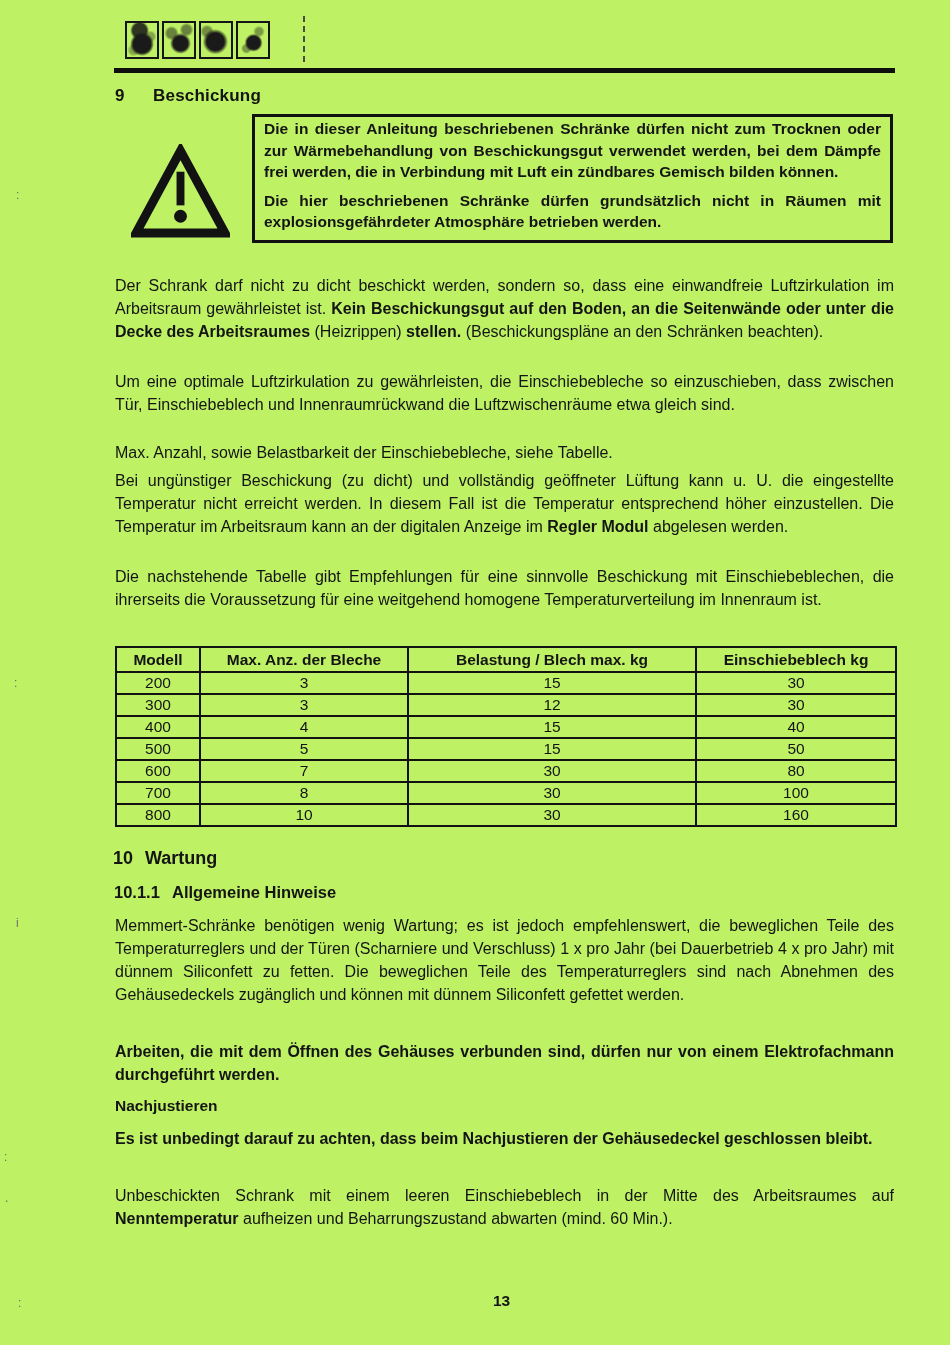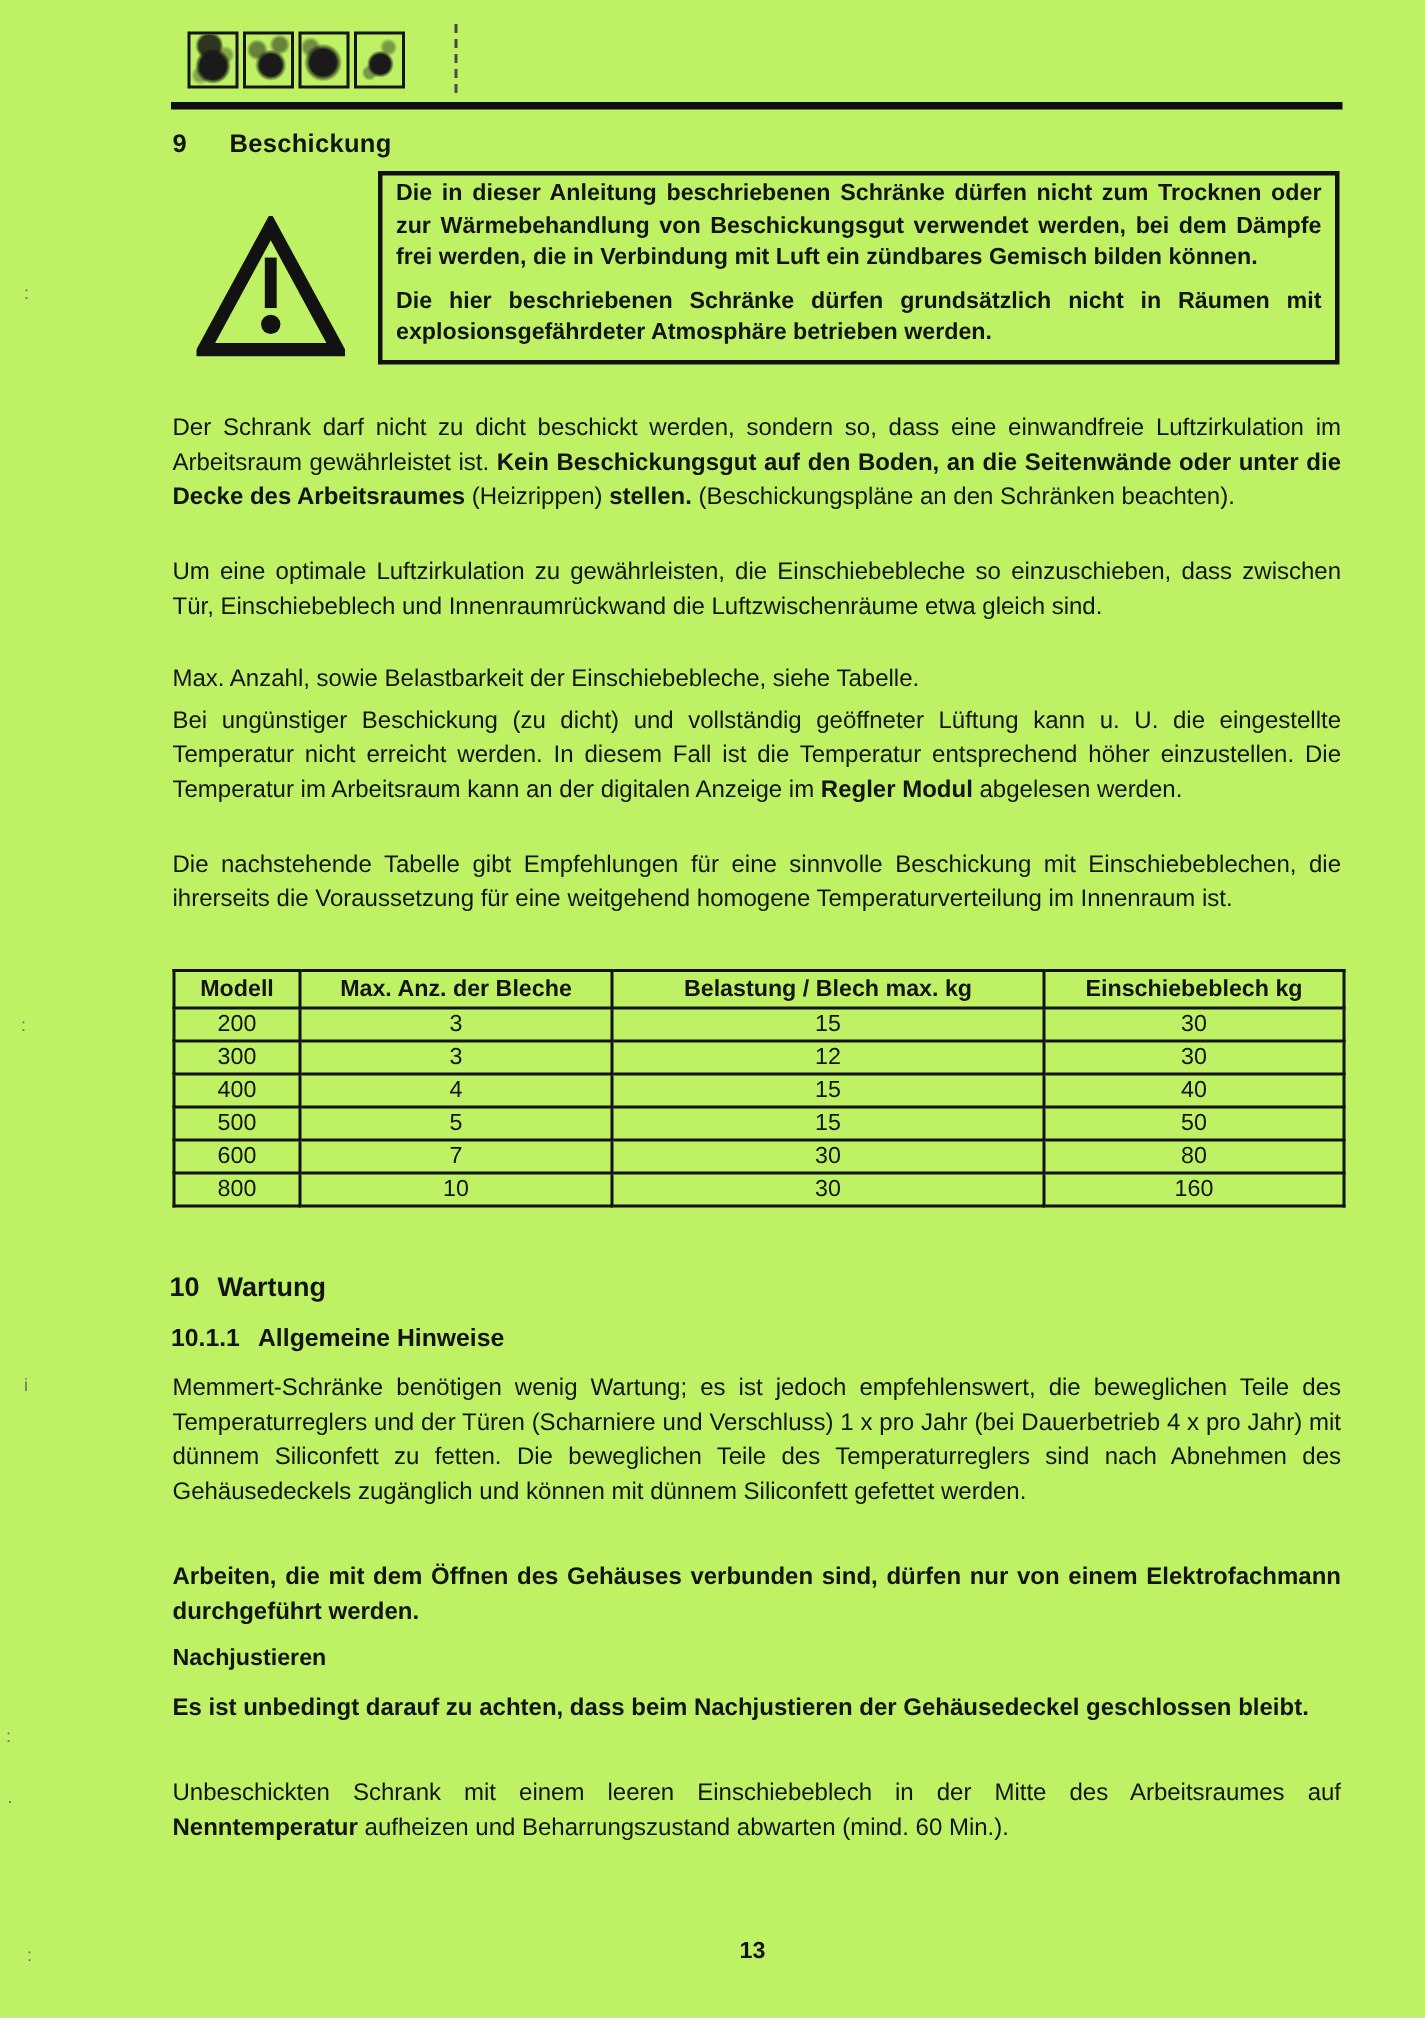--- a/index.html
+++ b/index.html
@@ -165,6 +165,12 @@
             <td>80</td>
           </tr>
           <tr>
+            <td>700</td>
+            <td>8</td>
+            <td>30</td>
+            <td>100</td>
+          </tr>
+          <tr>
             <td>800</td>
             <td>10</td>
             <td>30</td>

